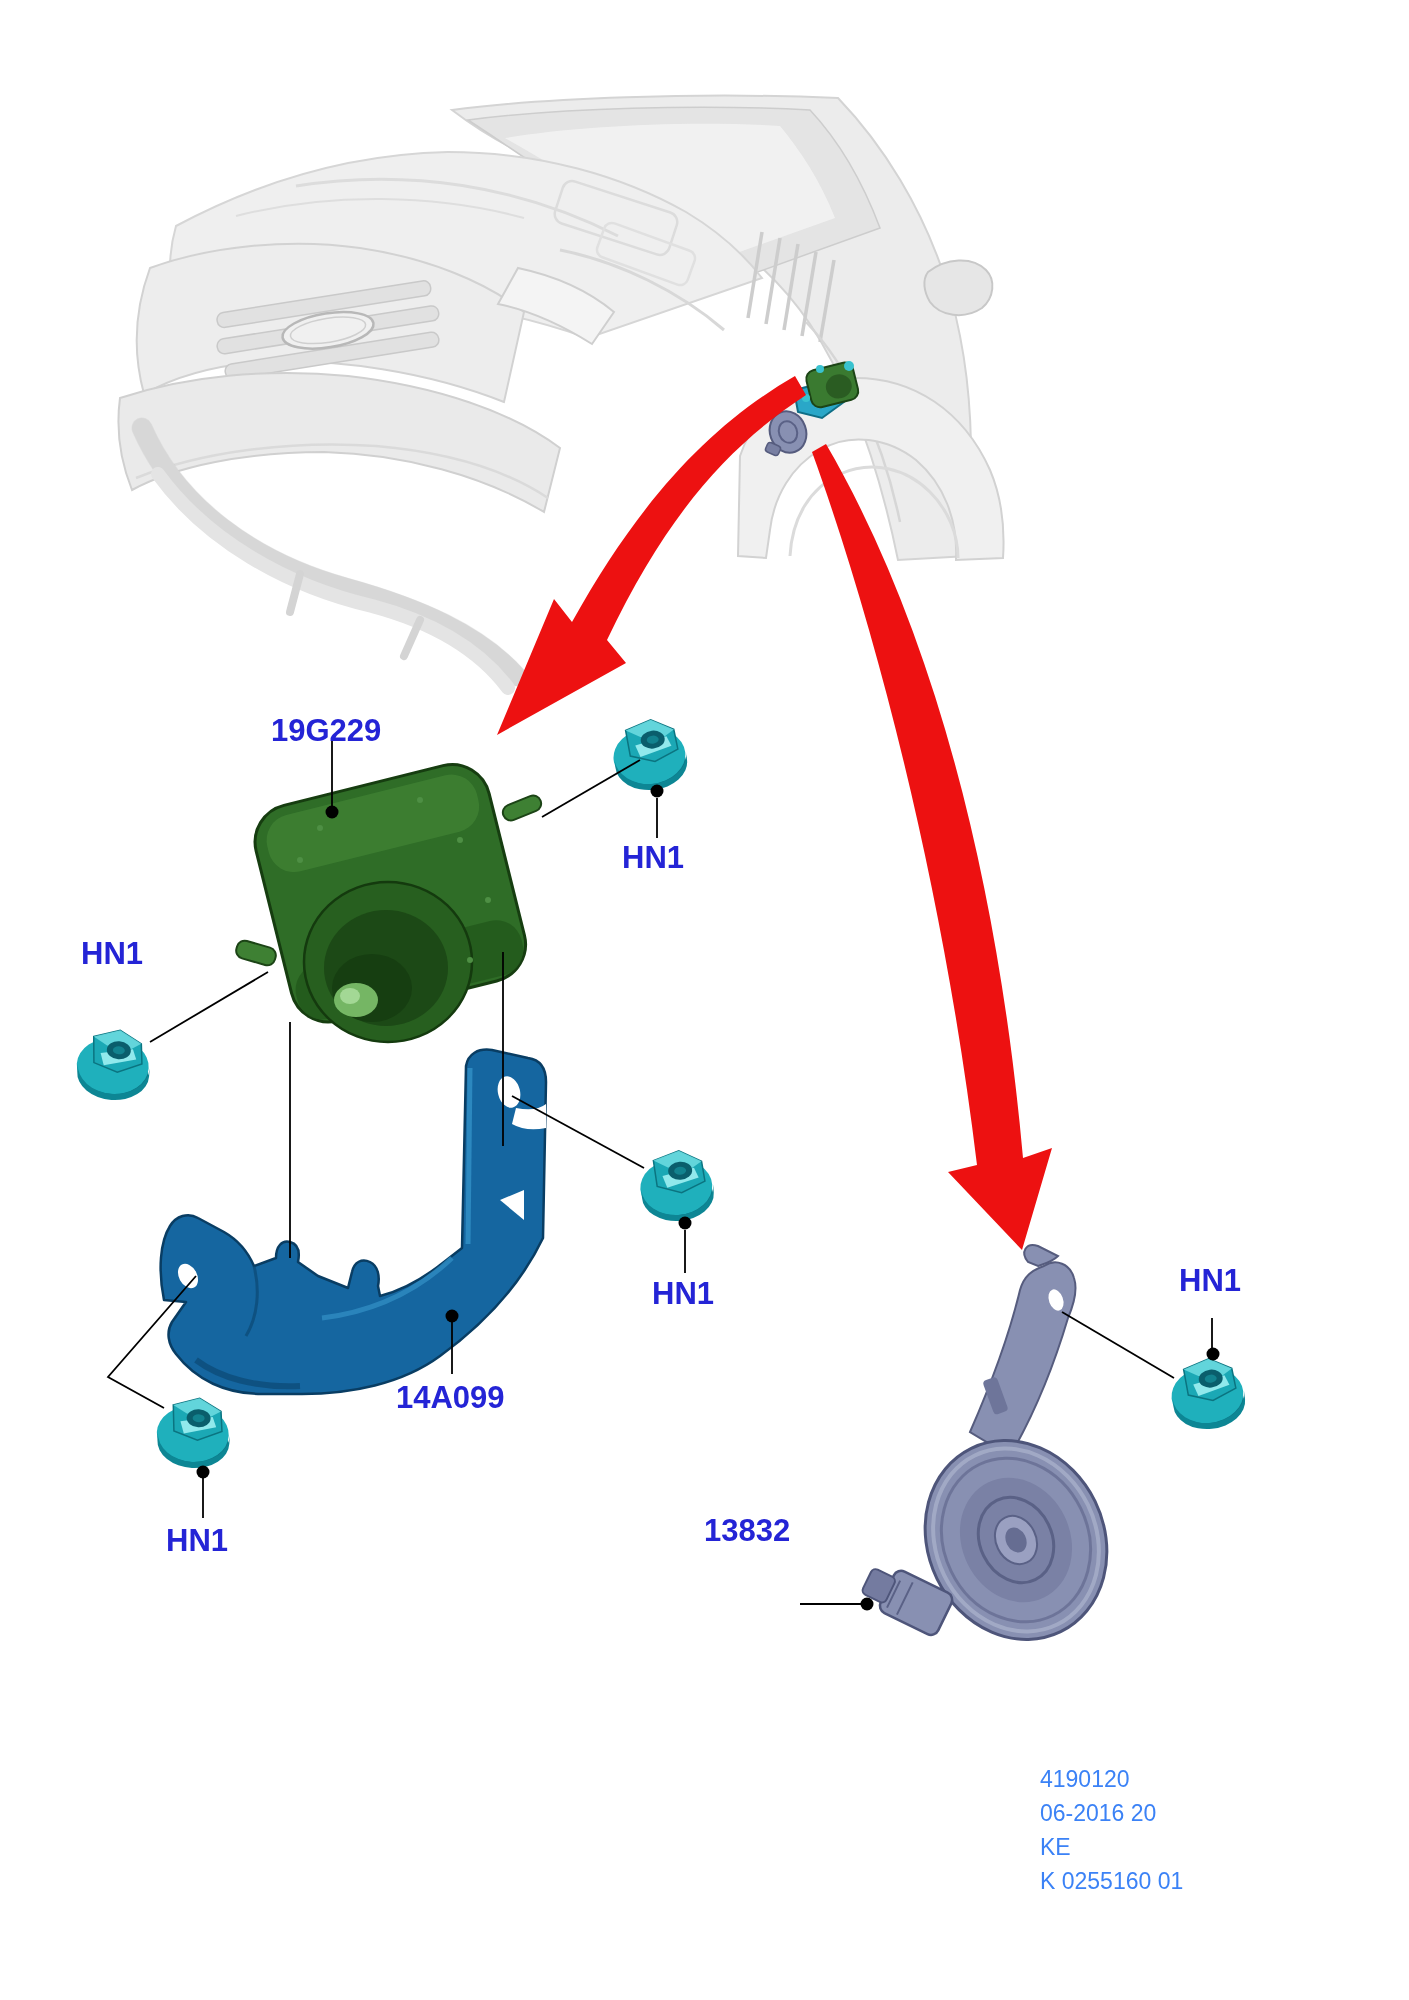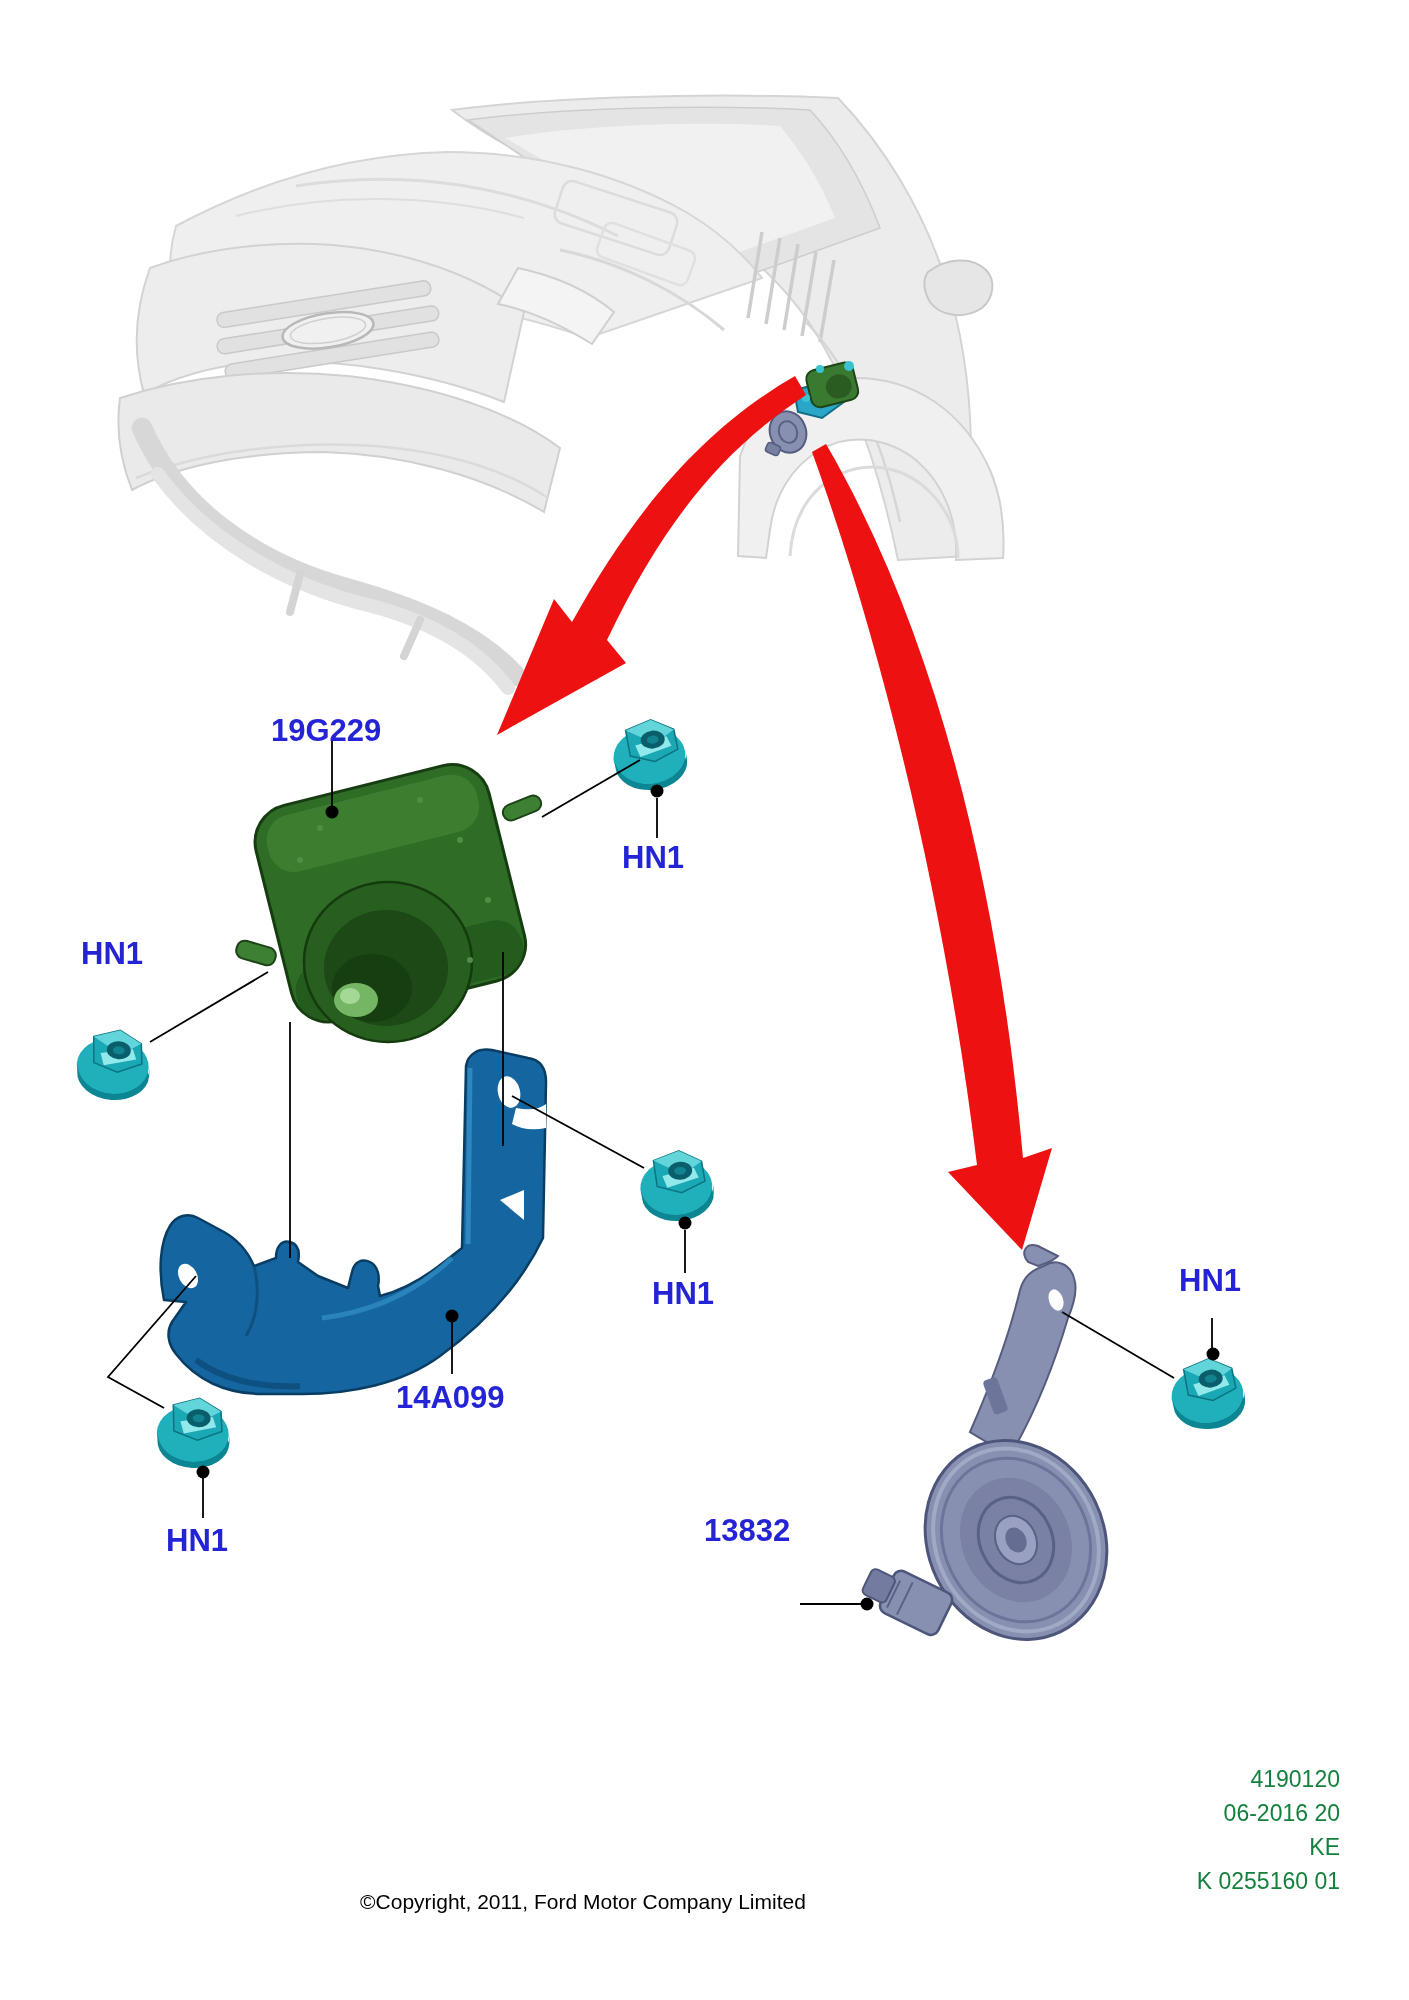--- a/index.html
+++ b/index.html
@@ -23,8 +23,8 @@
   .plate{
     position:absolute;
     left:1040px;top:1762px;width:300px;
-    text-align:right;
-    color:#15803d;
+    text-align:left;
+    color:#3b82f6;
     font-size:23px;
     line-height:34px;
     white-space:nowrap;

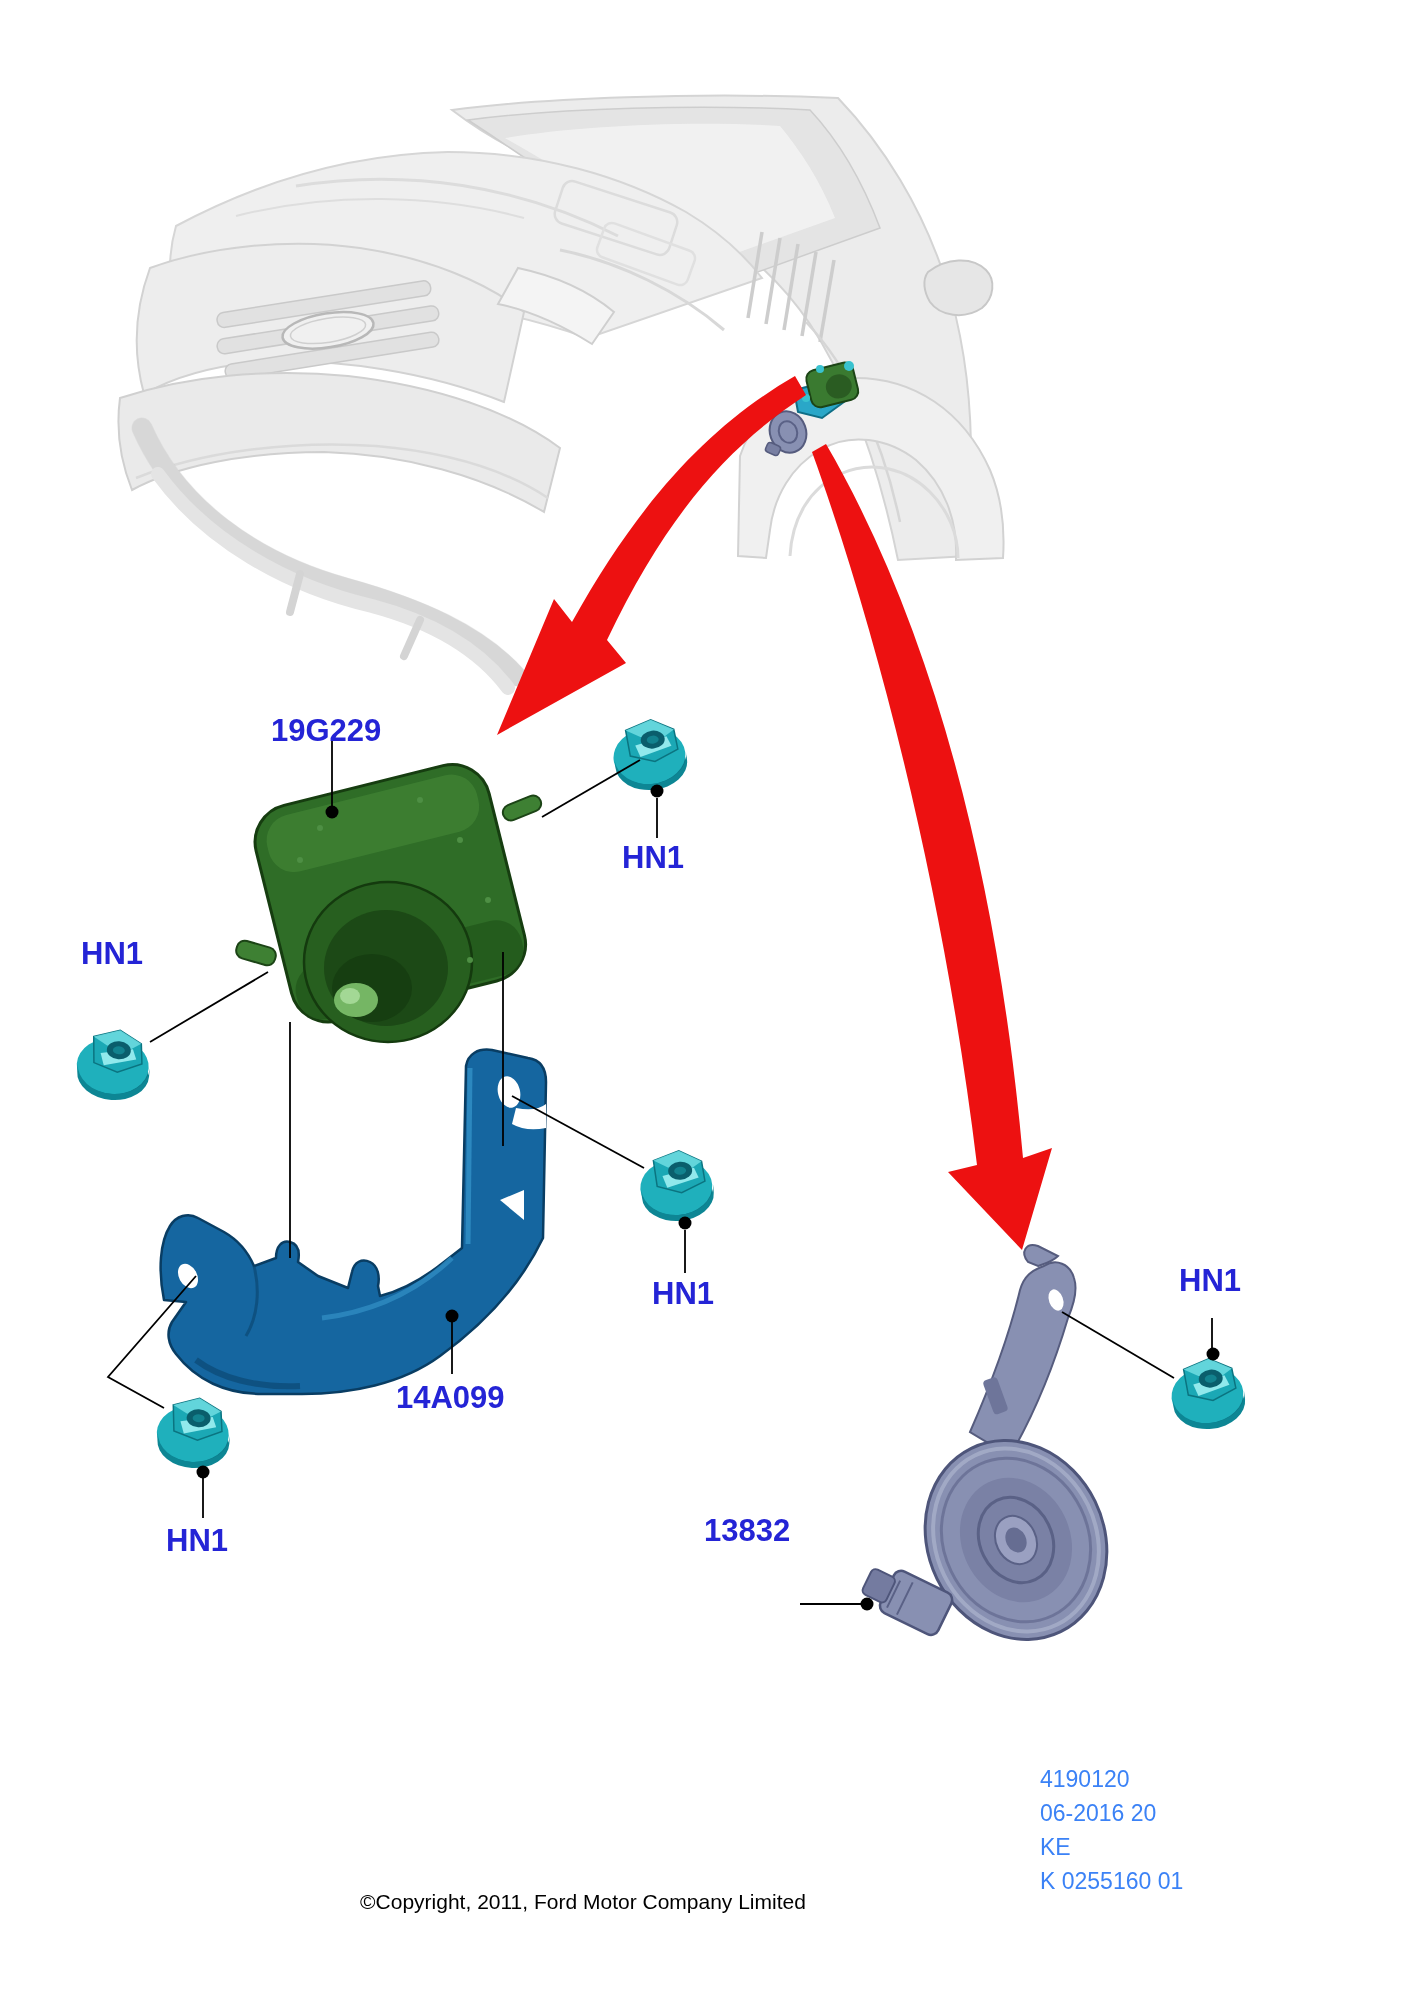--- a/index.html
+++ b/index.html
@@ -238,7 +238,6 @@
     <div>K 0255160 01</div>
   </div>
 
-  <div class="copyright">©Copyright, 2011, Ford Motor Company Limited</div>
 
 </div>
 

